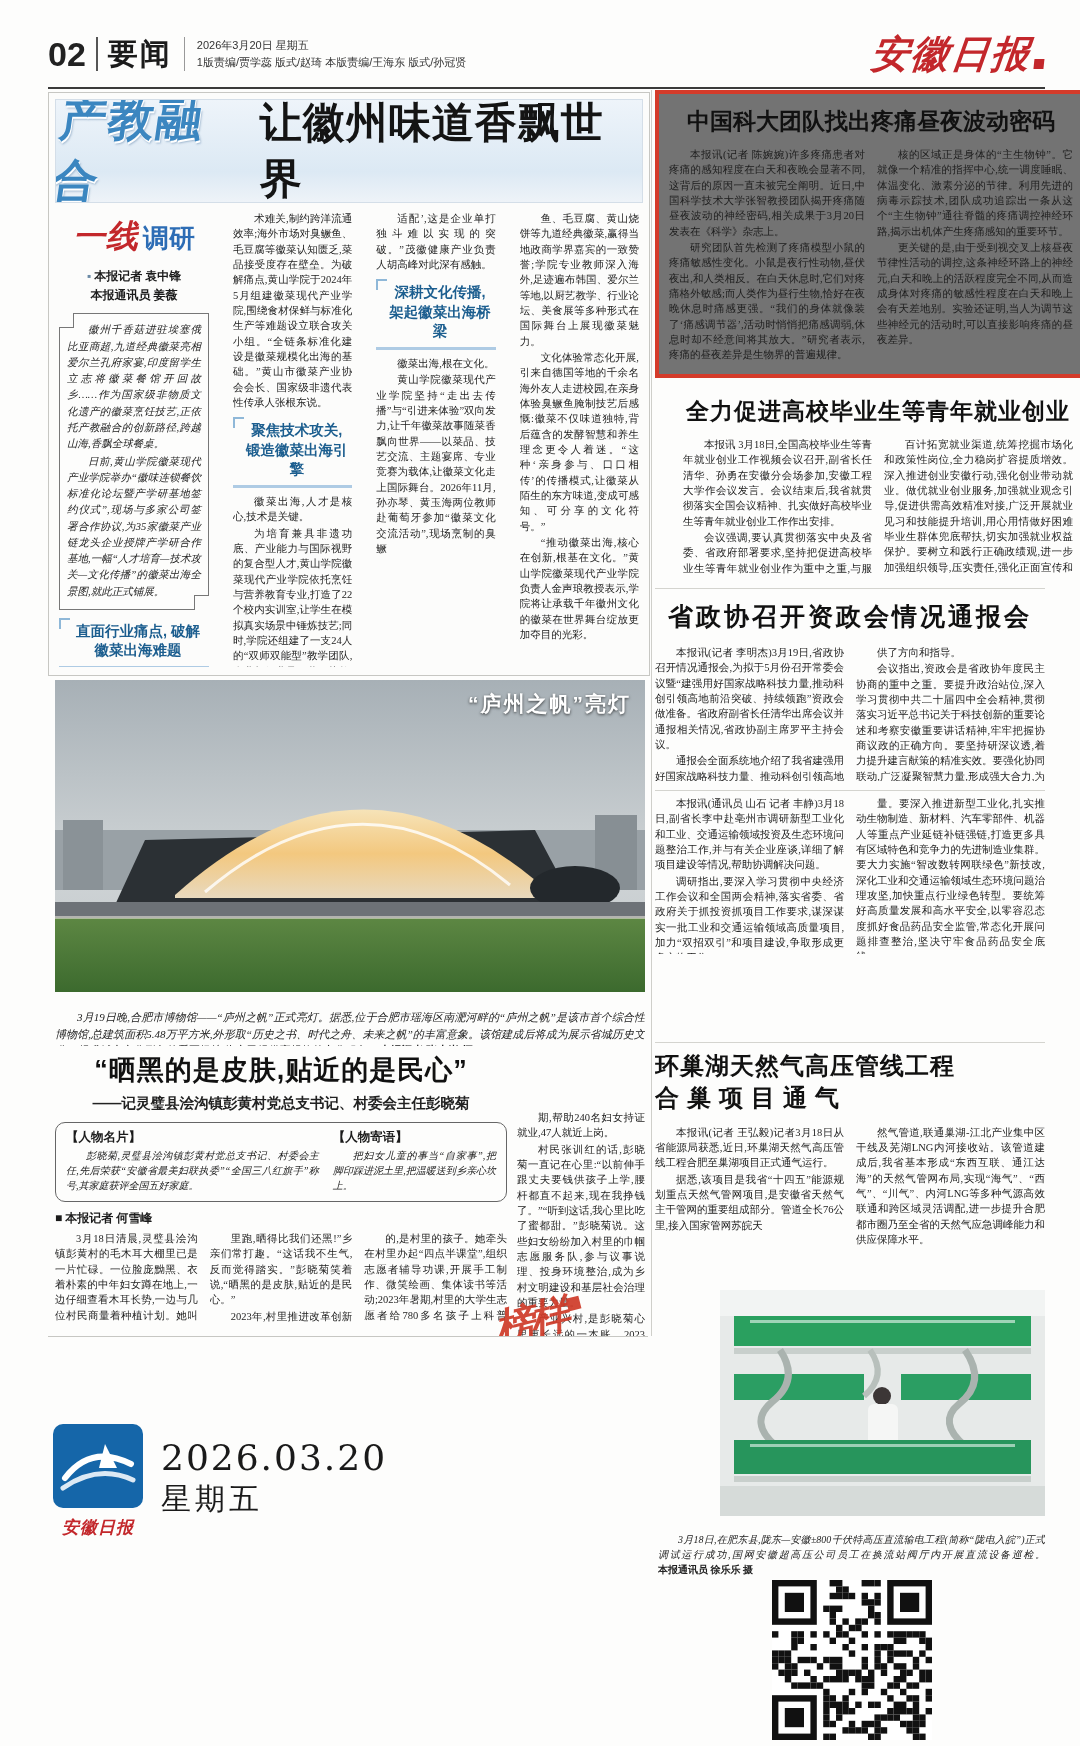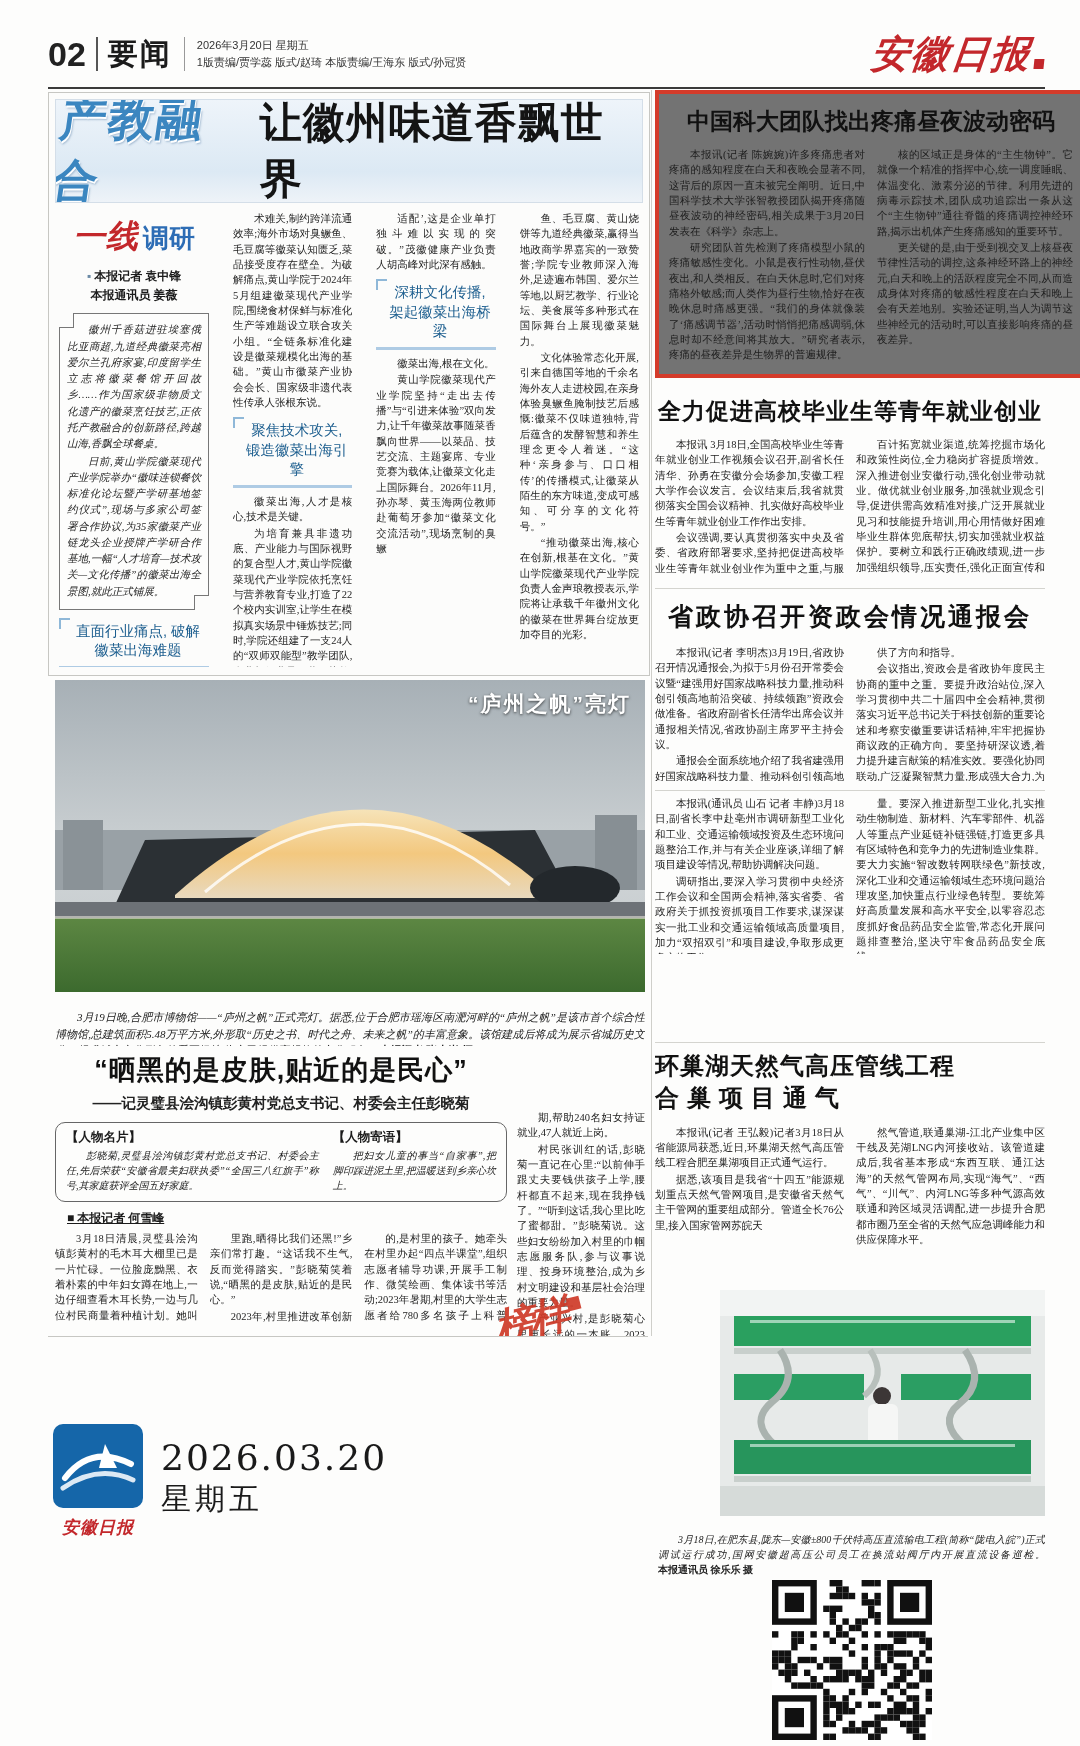--- a/index.html
+++ b/index.html
@@ -20,7 +20,7 @@
   .para{font-size:10.5px;line-height:1.46;text-align:justify;text-indent:2em;margin:0 0 1px;color:#1d1d1d;}
   .cols{display:flex;gap:12px;overflow:hidden;}
   .col{flex:1;overflow:hidden;}
-  .sub{font-family:"Liberation Sans","DejaVu Sans",sans-serif;font-weight:normal;color:#1c5e8f;font-size:14.5px;
+  .sub{font-family:"Liberation Sans","DejaVu Sans",sans-serif;font-weight:bold;color:#1c5e8f;font-size:14.5px;
        line-height:1.35;text-align:center;margin:7px 0 6px;padding:4px 2px 5px 10px;position:relative;
        border-bottom:3px solid #aecbe4;}
   .sub::before{content:"";position:absolute;left:0;top:0;width:9px;height:9px;

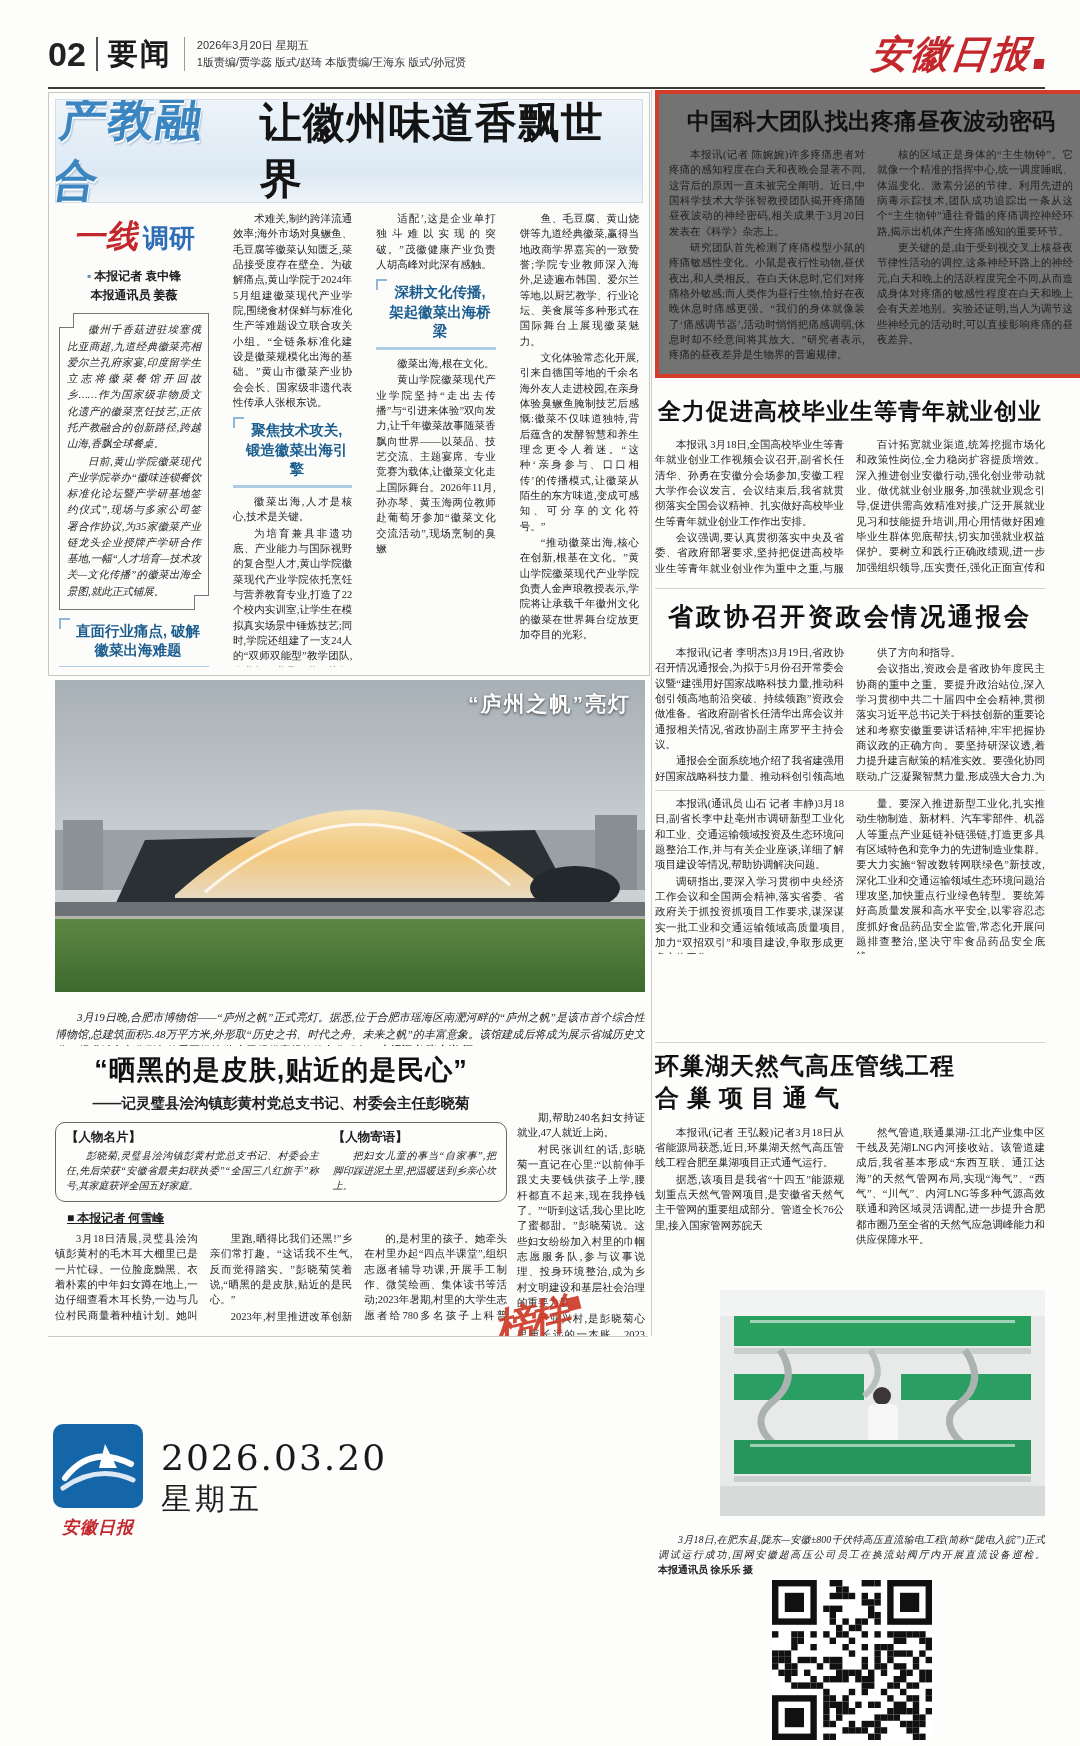--- a/index.html
+++ b/index.html
@@ -246,7 +246,7 @@
       </div>
     </div>
 
-    <div class="r-art" style="top:392px;height:192px;">
+    <div class="r-art" style="top:392px;height:192px;margin-left:28px;">
       <div class="art-title t-jobs">全力促进高校毕业生等青年就业创业</div>
       <div class="cols" style="height:140px;">
         <div class="col">

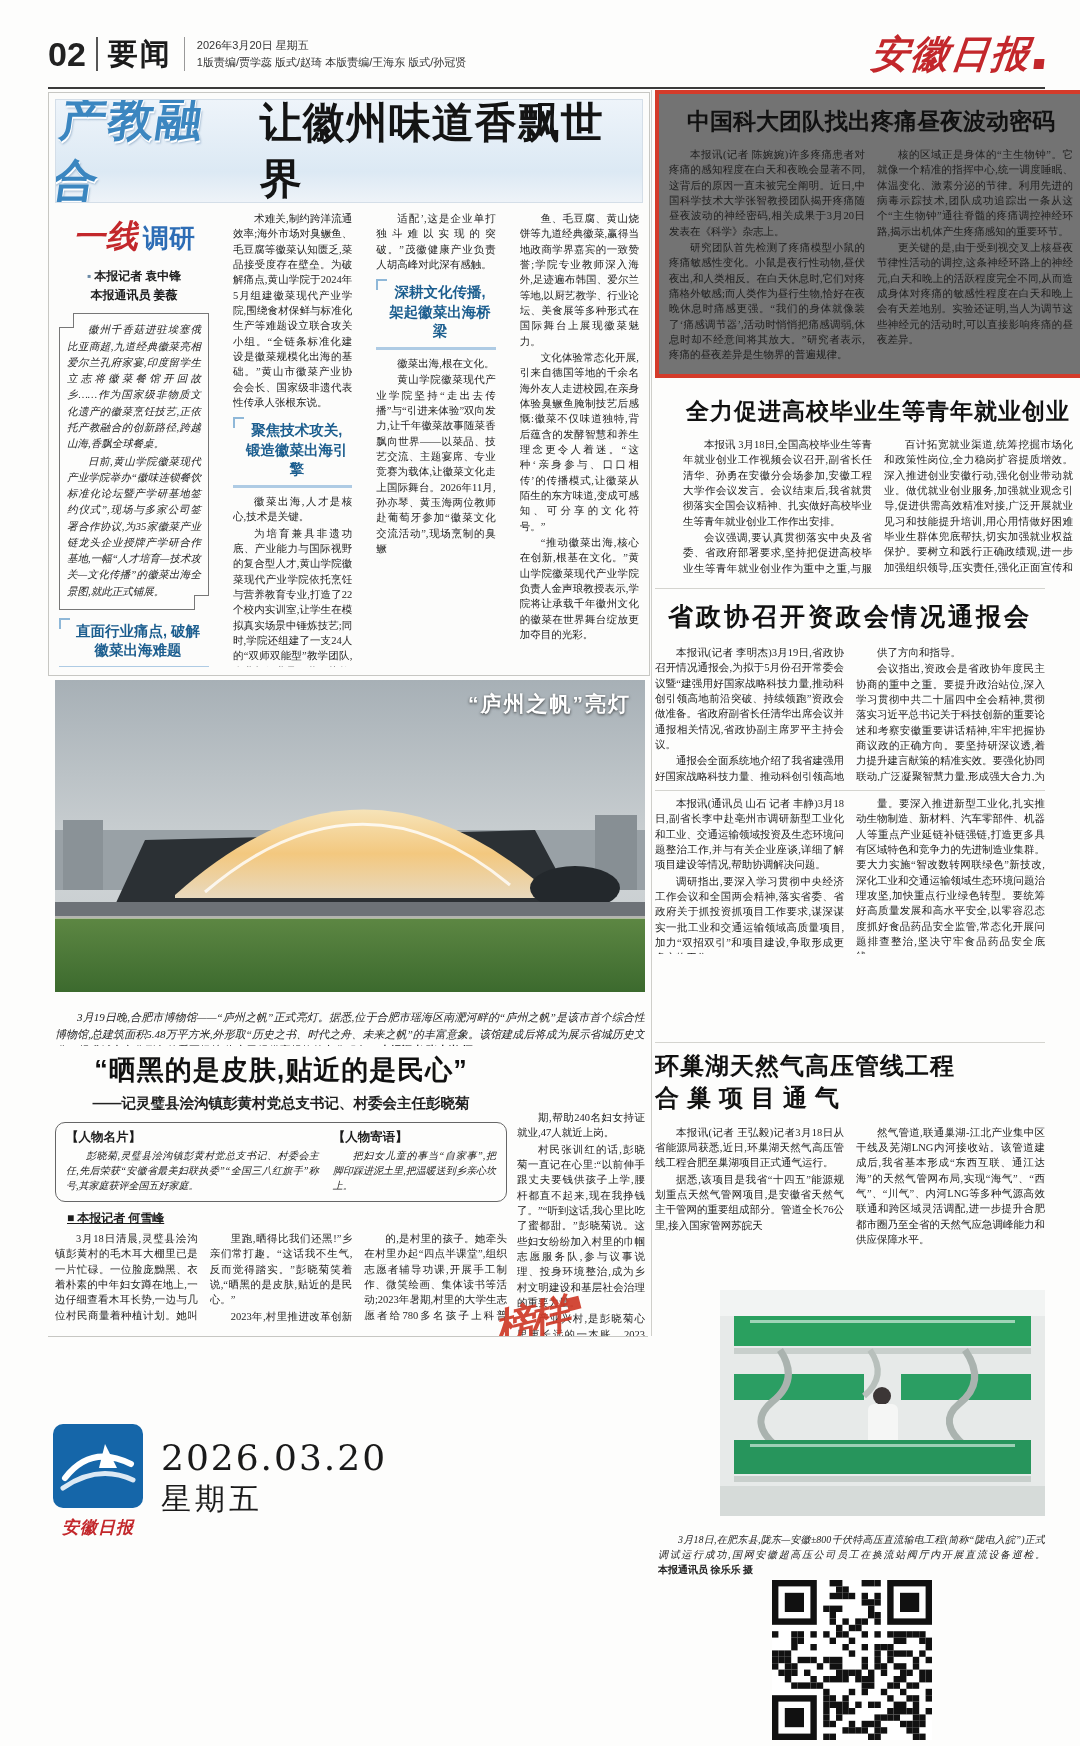--- a/index.html
+++ b/index.html
@@ -62,7 +62,7 @@
   .card-sec1{flex:1.55;} .card-sec2{flex:1;}
   .card-lbl{font-family:"Liberation Sans","DejaVu Sans",sans-serif;font-weight:bold;font-size:12.5px;margin-bottom:2px;}
   .card-txt{font-size:10px;font-style:italic;line-height:1.5;text-align:justify;text-indent:2em;}
-  .profile-byline{font-size:12px;font-weight:bold;margin:8px 12px 4px;text-decoration:underline;}
+  .profile-byline{font-size:12px;font-weight:bold;margin:8px 0 4px;}
   .profile-cols{display:flex;gap:12px;height:92px;overflow:hidden;}
   .profile-col4{position:absolute;right:0;top:58px;bottom:0;width:128px;overflow:hidden;}
   .stamp{position:absolute;right:62px;bottom:-4px;transform:rotate(-14deg);font-size:40px;font-weight:bold;

